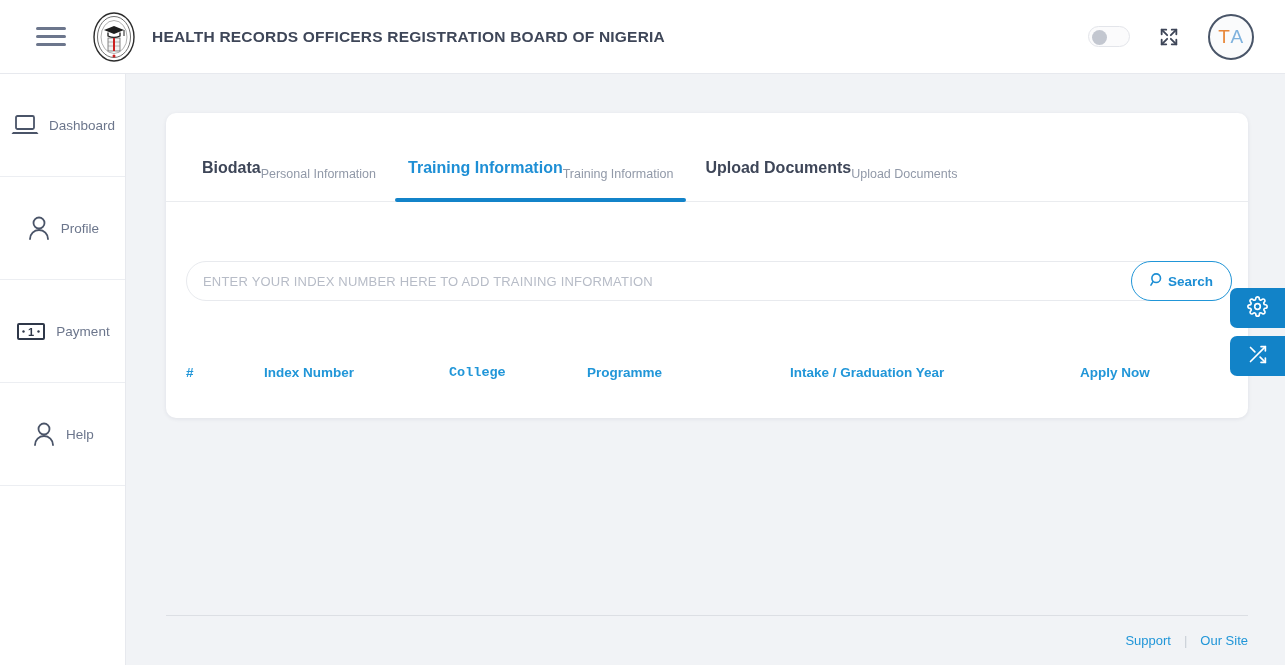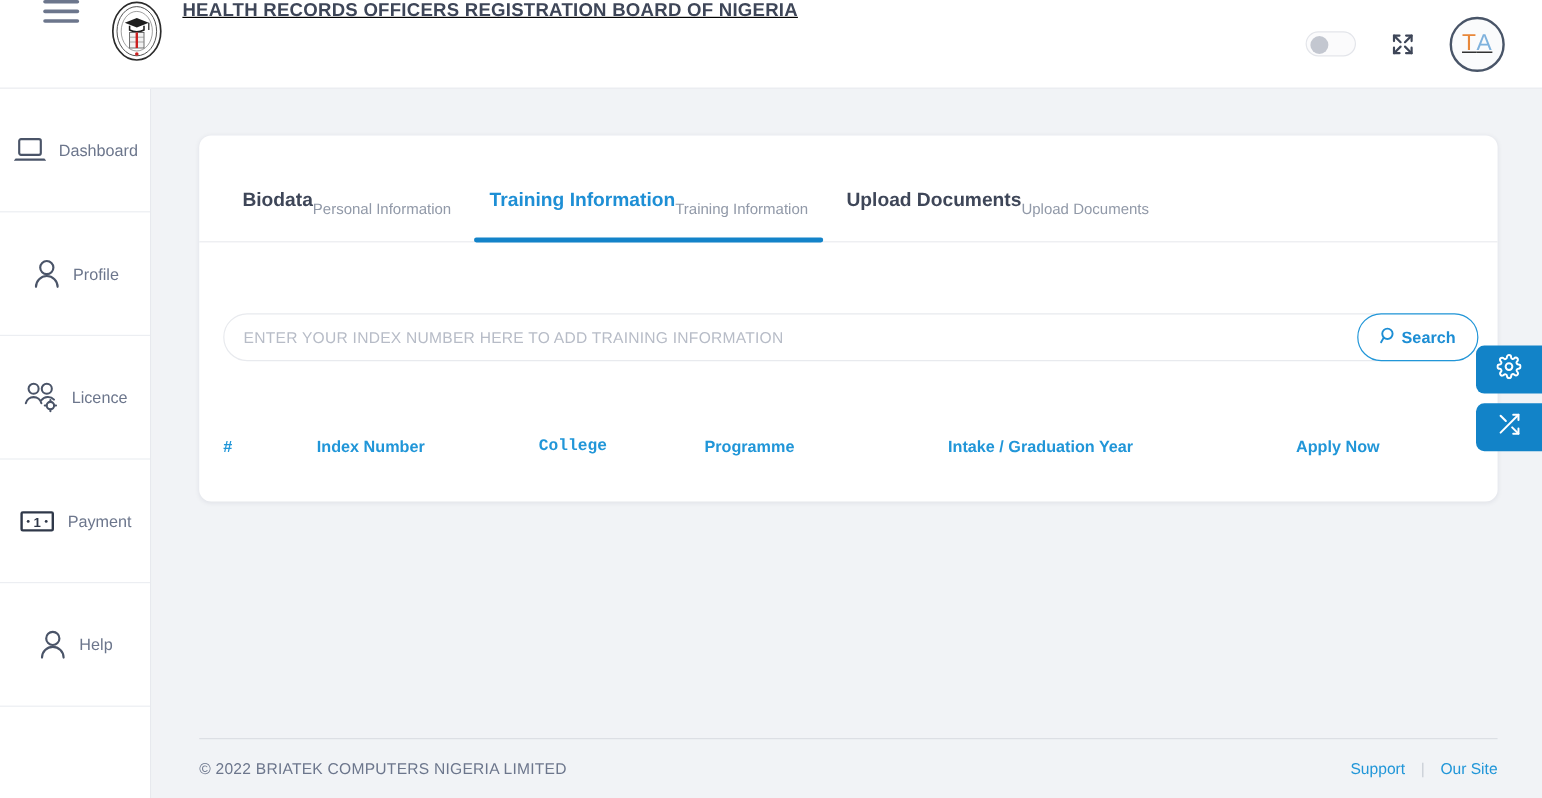--- a/index.html
+++ b/index.html
@@ -21,7 +21,7 @@
     background: #ffffff;
     border-bottom: 1px solid #e7e9ee;
     display: flex;
-    text-decoration: underline;
+    align-items: center;
   }
   .hamburger {
     width: 30px;

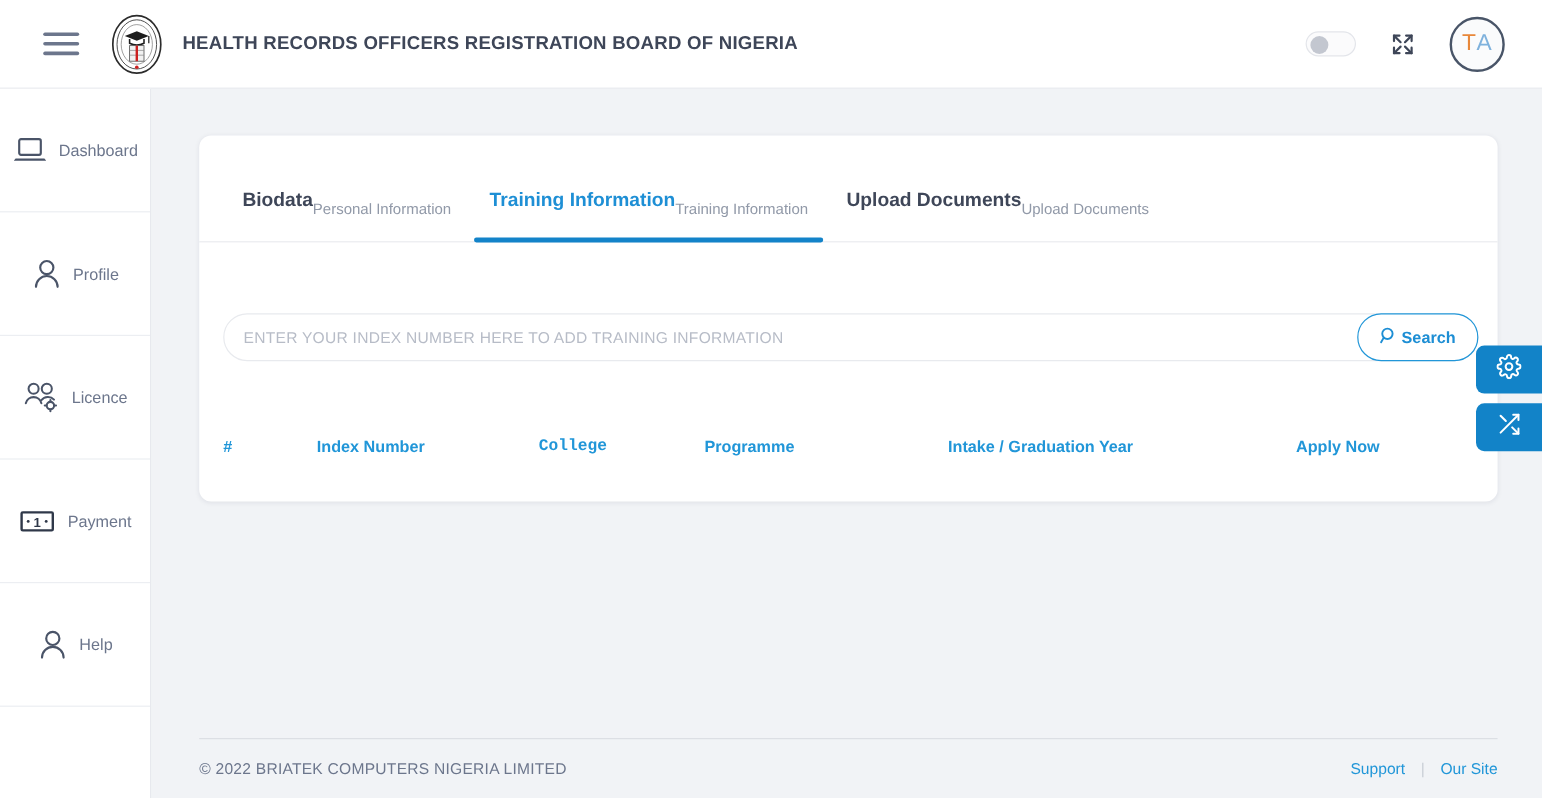--- a/index.html
+++ b/index.html
@@ -341,22 +341,6 @@
     <span class="label">Profile</span>
   </div>
 
-  <div class="nav-item">
-    <span class="nav-icon">
-      <svg width="32" height="28" viewBox="0 0 32 28" fill="none" stroke="#4a5468" stroke-width="1.7" stroke-linecap="round">
-        <circle cx="9" cy="7" r="4.2"></circle>
-        <path d="M2.5 19 a6.7 6.7 0 0 1 13 0"></path>
-        <circle cx="20" cy="7" r="4.2"></circle>
-        <path d="M15.5 16.5 a6.8 6.8 0 0 1 10.5 -0.5"></path>
-        <circle cx="23" cy="21" r="3.1"></circle>
-        <line x1="23" y1="16.3" x2="23" y2="17.8"></line>
-        <line x1="23" y1="24.2" x2="23" y2="25.7"></line>
-        <line x1="18.3" y1="21" x2="19.8" y2="21"></line>
-        <line x1="26.2" y1="21" x2="27.7" y2="21"></line>
-      </svg>
-    </span>
-    <span class="label">Licence</span>
-  </div>
 
   <div class="nav-item">
     <span class="nav-icon">

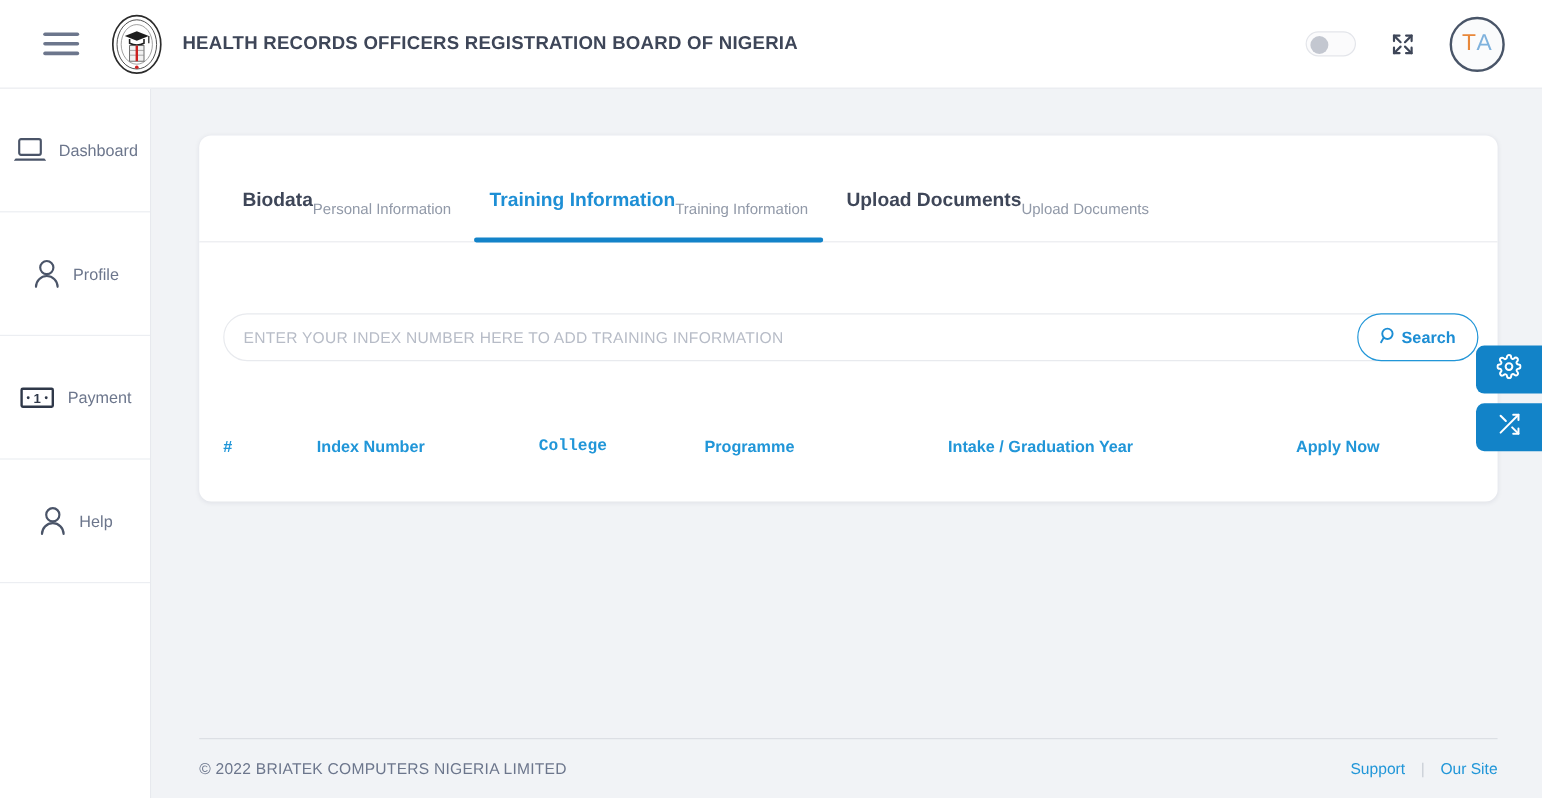--- a/index.html
+++ b/index.html
@@ -434,7 +434,6 @@
 
 <div class="footer-divider"></div>
 <div class="footer">
-  <div class="copyright">© 2022 BRIATEK COMPUTERS NIGERIA LIMITED</div>
   <div class="footer-links">
     <a>Support</a>
     <span class="footer-sep">|</span>

